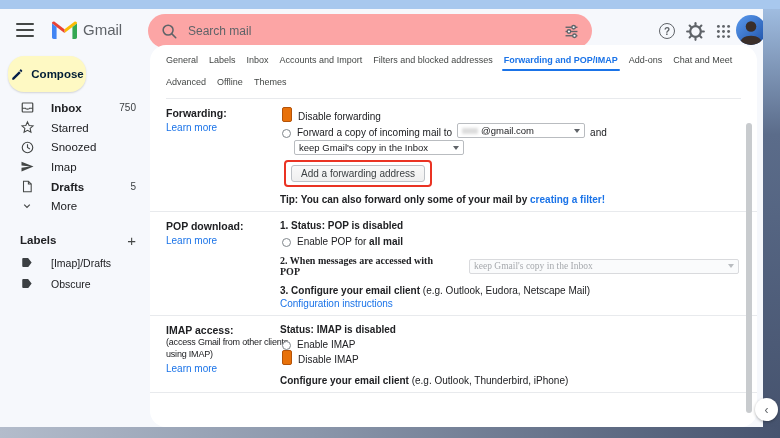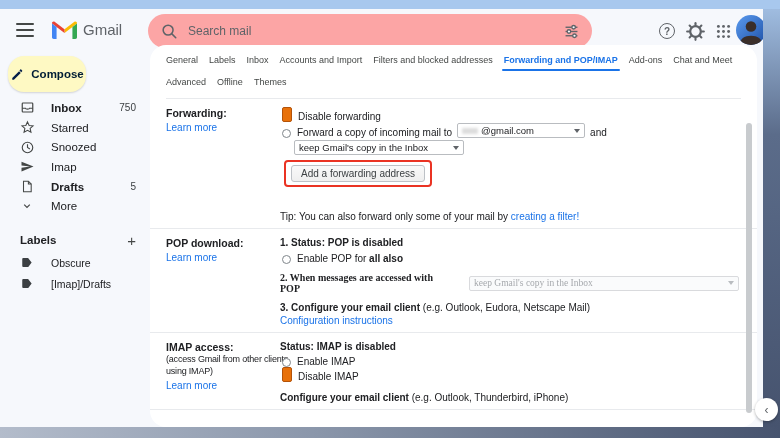--- a/index.html
+++ b/index.html
@@ -71,7 +71,7 @@
   .smudge { display:inline-block; width:16px; height:6px; background:#dcdcdc; filter:blur(1.5px); margin-right:3px; }
   .redbox { display:inline-block; border:2.5px solid #ea3323; border-radius:4px; padding:3px 5px; margin:5px 0 0 4px; }
   .gbtn { height:17px; font-size:10px; color:#3c4043; background:linear-gradient(#f9f9f9,#efefef); border:1px solid #bdc1c6; border-radius:3px; padding:0 9px; font-family:"Liberation Sans",sans-serif; cursor:pointer; }
-  .tip { margin-top:24px; }
+  .tip { margin-top:7px;font-weight:bold; }
   .link { color:#1a73e8; cursor:pointer; }
   .gap8 { height:8px; } .gap10 { height:10px; }
 

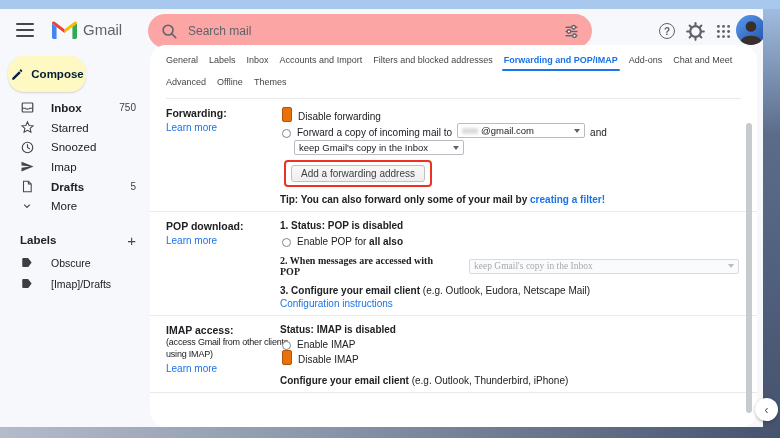--- a/index.html
+++ b/index.html
@@ -320,7 +320,7 @@
         <div class="b" style="margin-bottom:2px;">1. Status: POP is disabled</div>
         <div class="opt">
           <span class="radio"></span>
-          <span><span>Enable POP for </span><span class="b">all also</span></span>
+          <span><span>Enable POP for </span><span class="b">all mail</span></span>
         </div>
         <div class="gap8"></div>
         <div style="display:flex;align-items:center;gap:15px;font-family:Liberation Serif, serif;">

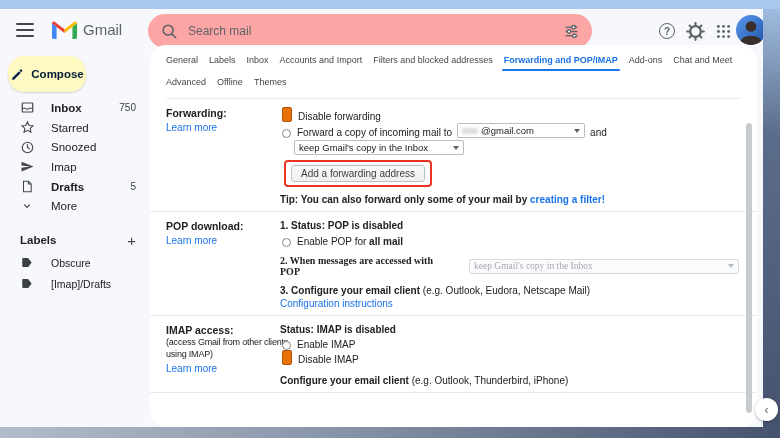--- a/index.html
+++ b/index.html
@@ -241,7 +241,7 @@
             <path fill="#3c4043" d="M3 5.2C3 4.5 3.5 4 4.2 4h6.1c.4 0 .8.2 1 .5L15.5 10l-4.2 5.5c-.2.3-.6.5-1 .5H4.2C3.5 16 3 15.5 3 14.8z"></path>
           </svg>
         </span>
-      <span class="slab">Obscure</span>
+      <span class="slab">[Imap]/Drafts</span>
     </div>
     <div class="lrow">
       <span class="sic">
@@ -249,7 +249,7 @@
             <path fill="#3c4043" d="M3 5.2C3 4.5 3.5 4 4.2 4h6.1c.4 0 .8.2 1 .5L15.5 10l-4.2 5.5c-.2.3-.6.5-1 .5H4.2C3.5 16 3 15.5 3 14.8z"></path>
           </svg>
         </span>
-      <span class="slab">[Imap]/Drafts</span>
+      <span class="slab">Obscure</span>
     </div>
   </div>
 

